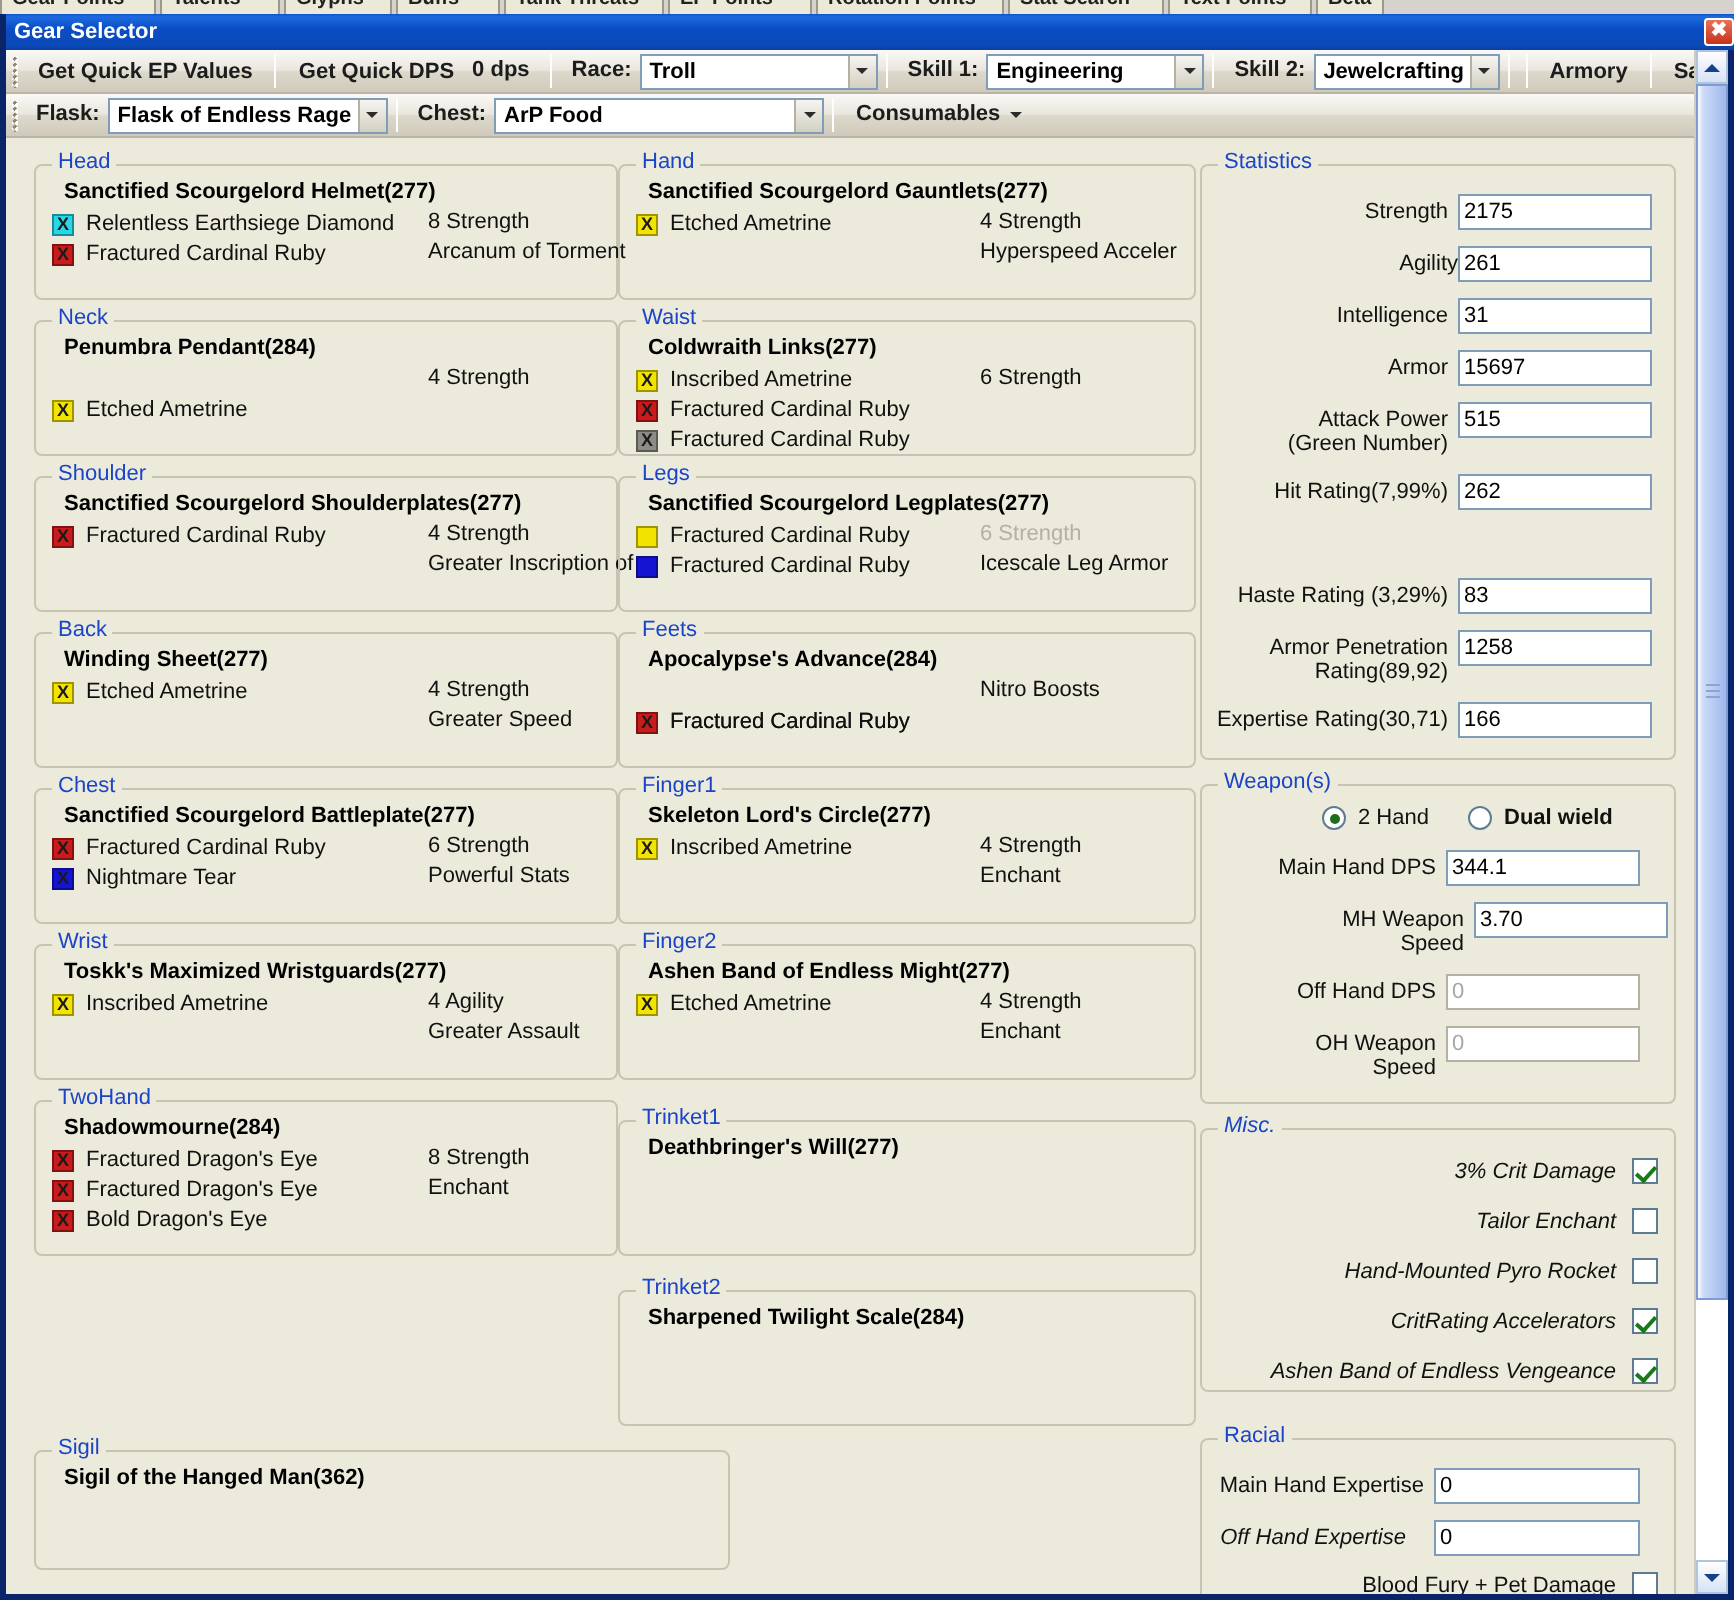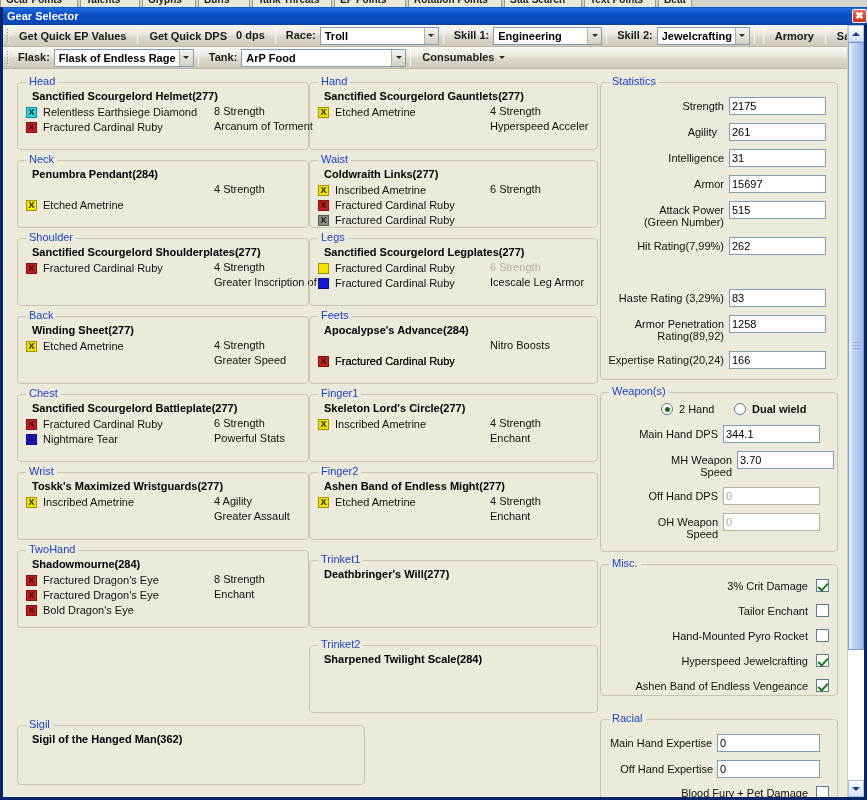--- a/index.html
+++ b/index.html
@@ -377,7 +377,7 @@
           </span>
       </div>
       <div class="tb-sep"></div>
-      <div class="tb-label">Tank:</div>
+      <div class="tb-label">Chest:</div>
       <div class="tb-combo" style="width:165px">
         <span class="cval">ArP Food</span>
         <span class="carrow">

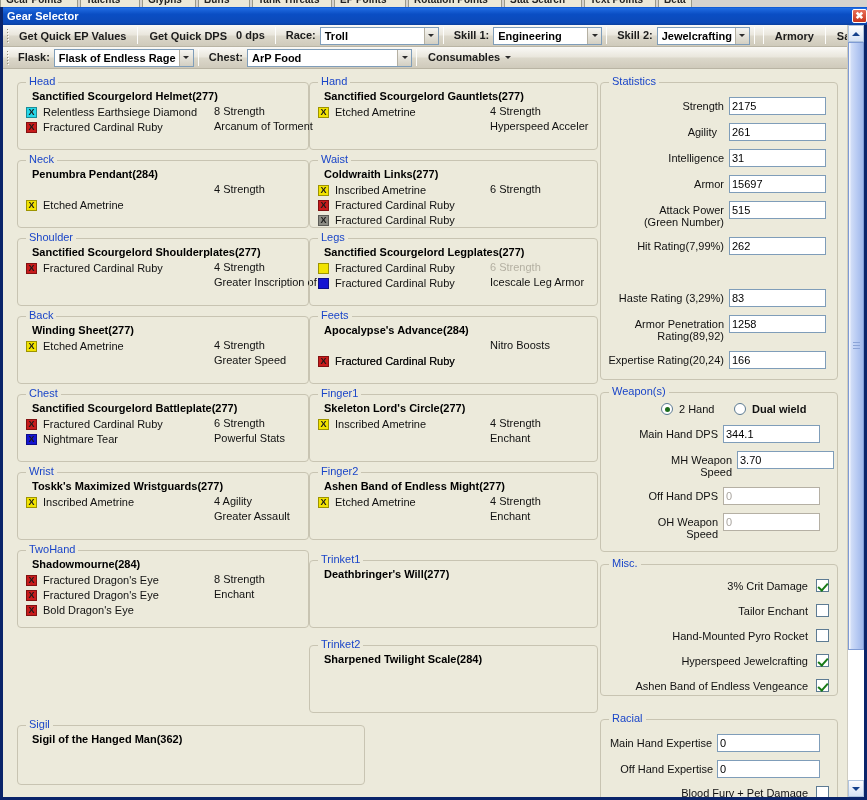--- a/index.html
+++ b/index.html
@@ -576,7 +576,7 @@
               <input class="sinput" value="2175" style="width: 97px;">
             </div>
             <div class="srow" style="top: 40px; left: 6px; width: 226px;">
-              <div class="slabel" style="width: 122px; padding-right: 12px; padding-top: 3px;">Agility</div>
+              <div class="slabel" style="width: 122px; padding-right: 0; padding-top: 3px;">Agility</div>
               <input class="sinput" value="261" style="width: 97px;">
             </div>
             <div class="srow" style="top: 66px; left: 6px; width: 226px;">

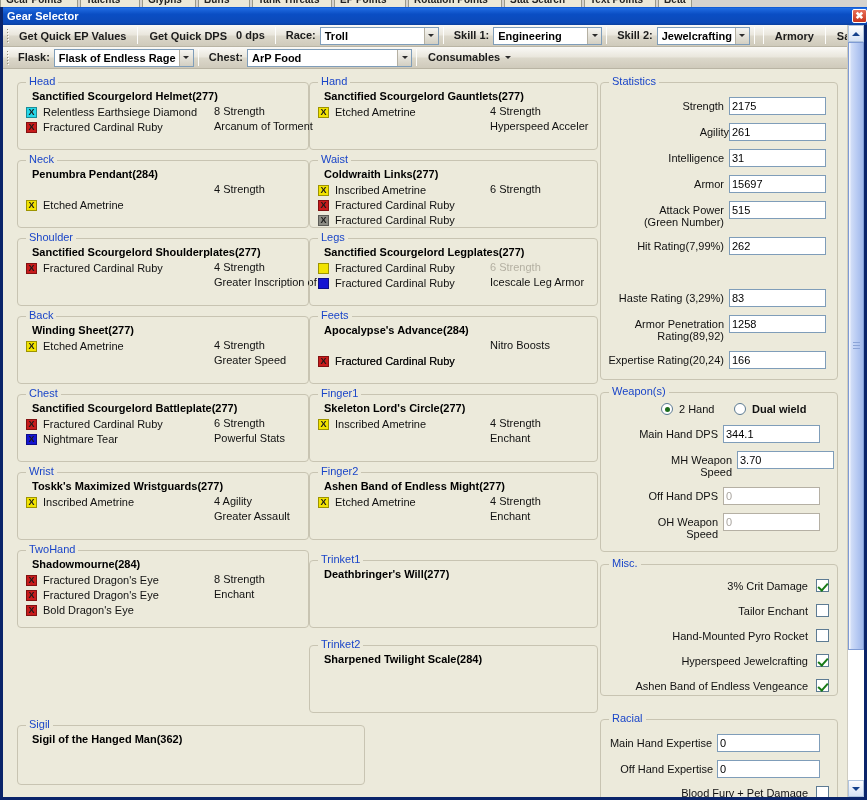--- a/index.html
+++ b/index.html
@@ -604,7 +604,7 @@
               <input class="sinput" value="1258" style="width: 97px;">
             </div>
             <div class="srow" style="top: 268px; left: 6px; width: 226px;">
-              <div class="slabel" style="width: 122px; padding-right: 5px; padding-top: 3px;">Expertise Rating(20,24)</div>
+              <div class="slabel" style="width: 122px; padding-right: 5px; padding-top: 3px;">Expertise Rating(30,71)</div>
               <input class="sinput" value="166" style="width: 97px;">
             </div>
           </div>

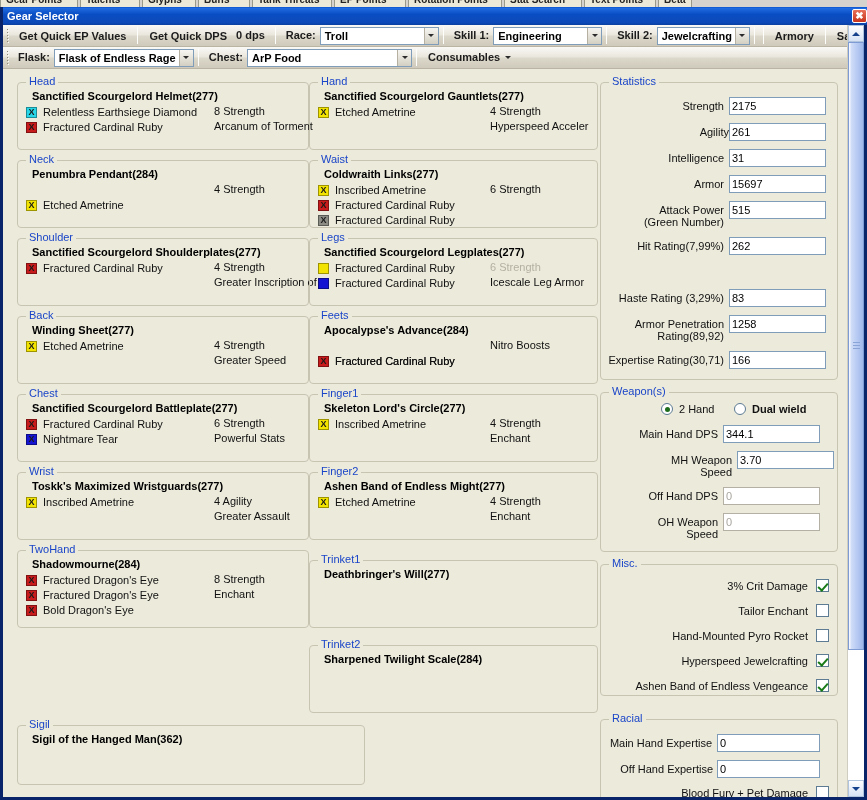--- a/index.html
+++ b/index.html
@@ -635,7 +635,7 @@
               <input class="sinput disabled" disabled="" value="0" style="width: 97px;">
             </div>
           </div>
-          <div class="gbox" style="top: 494px; left: 0px; width: 238px; height: 132px;">
+          <div class="gbox" style="top: 494px; left: 0px; width: 238px; height: 132px; font-style: italic;">
             <div class="gtitle">Misc.</div>
             <div class="cbrow" style="top: 14px;">
               <span>3% Crit Damage</span>

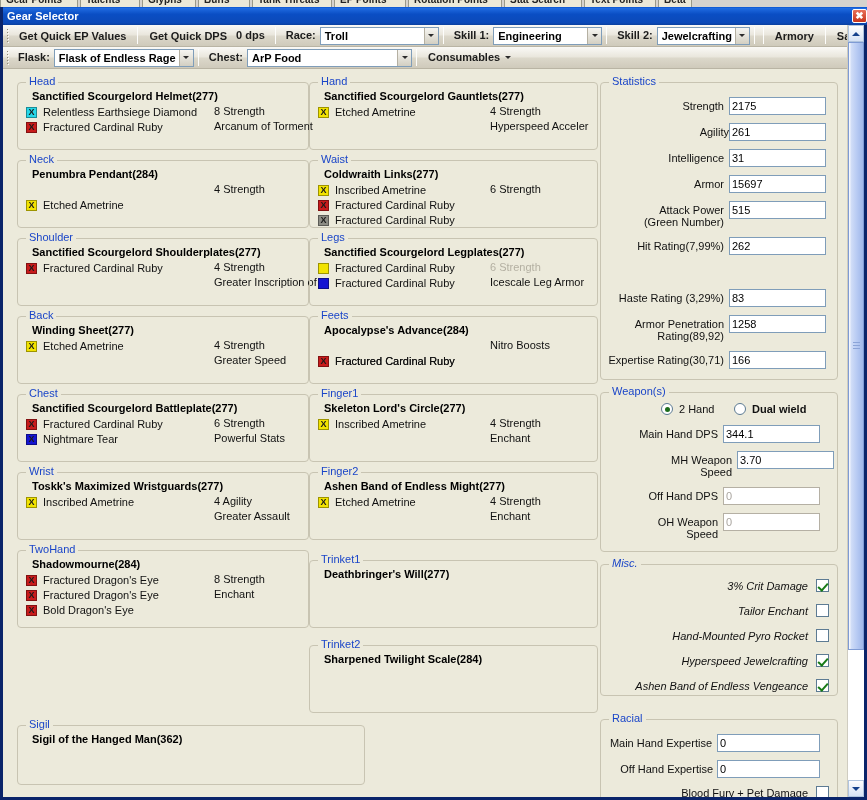--- a/index.html
+++ b/index.html
@@ -650,7 +650,7 @@
               <span class="cbox"></span>
             </div>
             <div class="cbrow" style="top: 89px;">
-              <span>Hyperspeed Jewelcrafting</span>
+              <span>CritRating Accelerators</span>
               <span class="cbox on"></span>
             </div>
             <div class="cbrow" style="top: 114px;">

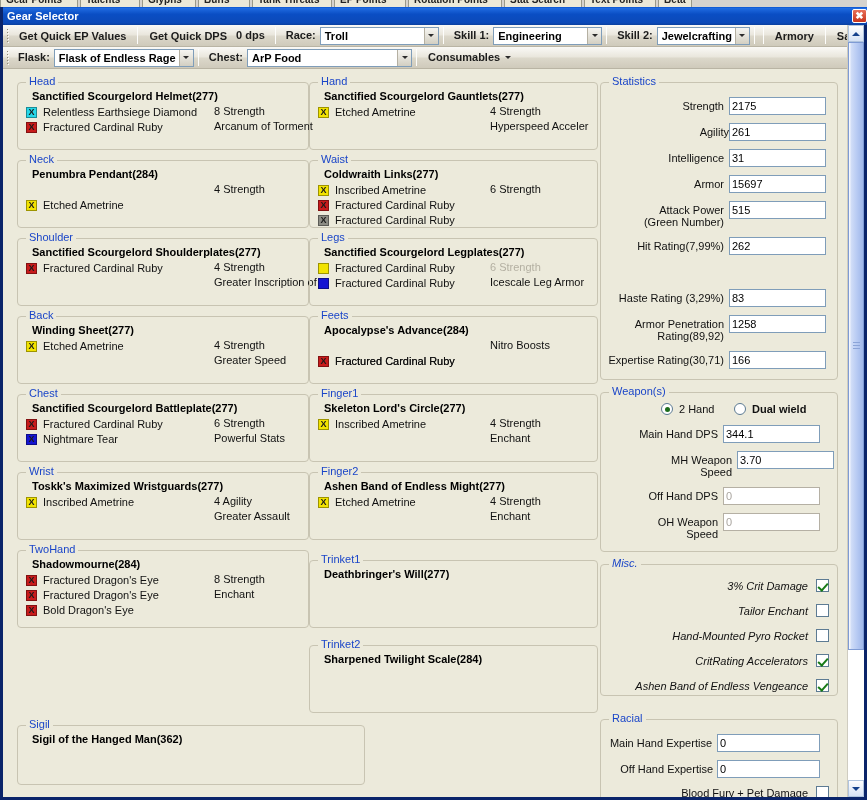--- a/index.html
+++ b/index.html
@@ -665,7 +665,7 @@
               <input class="sinput" value="0" style="width: 103px;">
             </div>
             <div class="srow" style="top: 40px; left: 6px; width: 226px;">
-              <div class="slabel" style="width: 110px; padding-right: 4px; padding-top: 3px;">Off Hand Expertise</div>
+              <div class="slabel" style="width: 110px; padding-right: 14px; padding-top: 3px; font-style: italic;">Off Hand Expertise</div>
               <input class="sinput" value="0" style="width: 103px;">
             </div>
             <div class="cbrow" style="top: 66px;">

